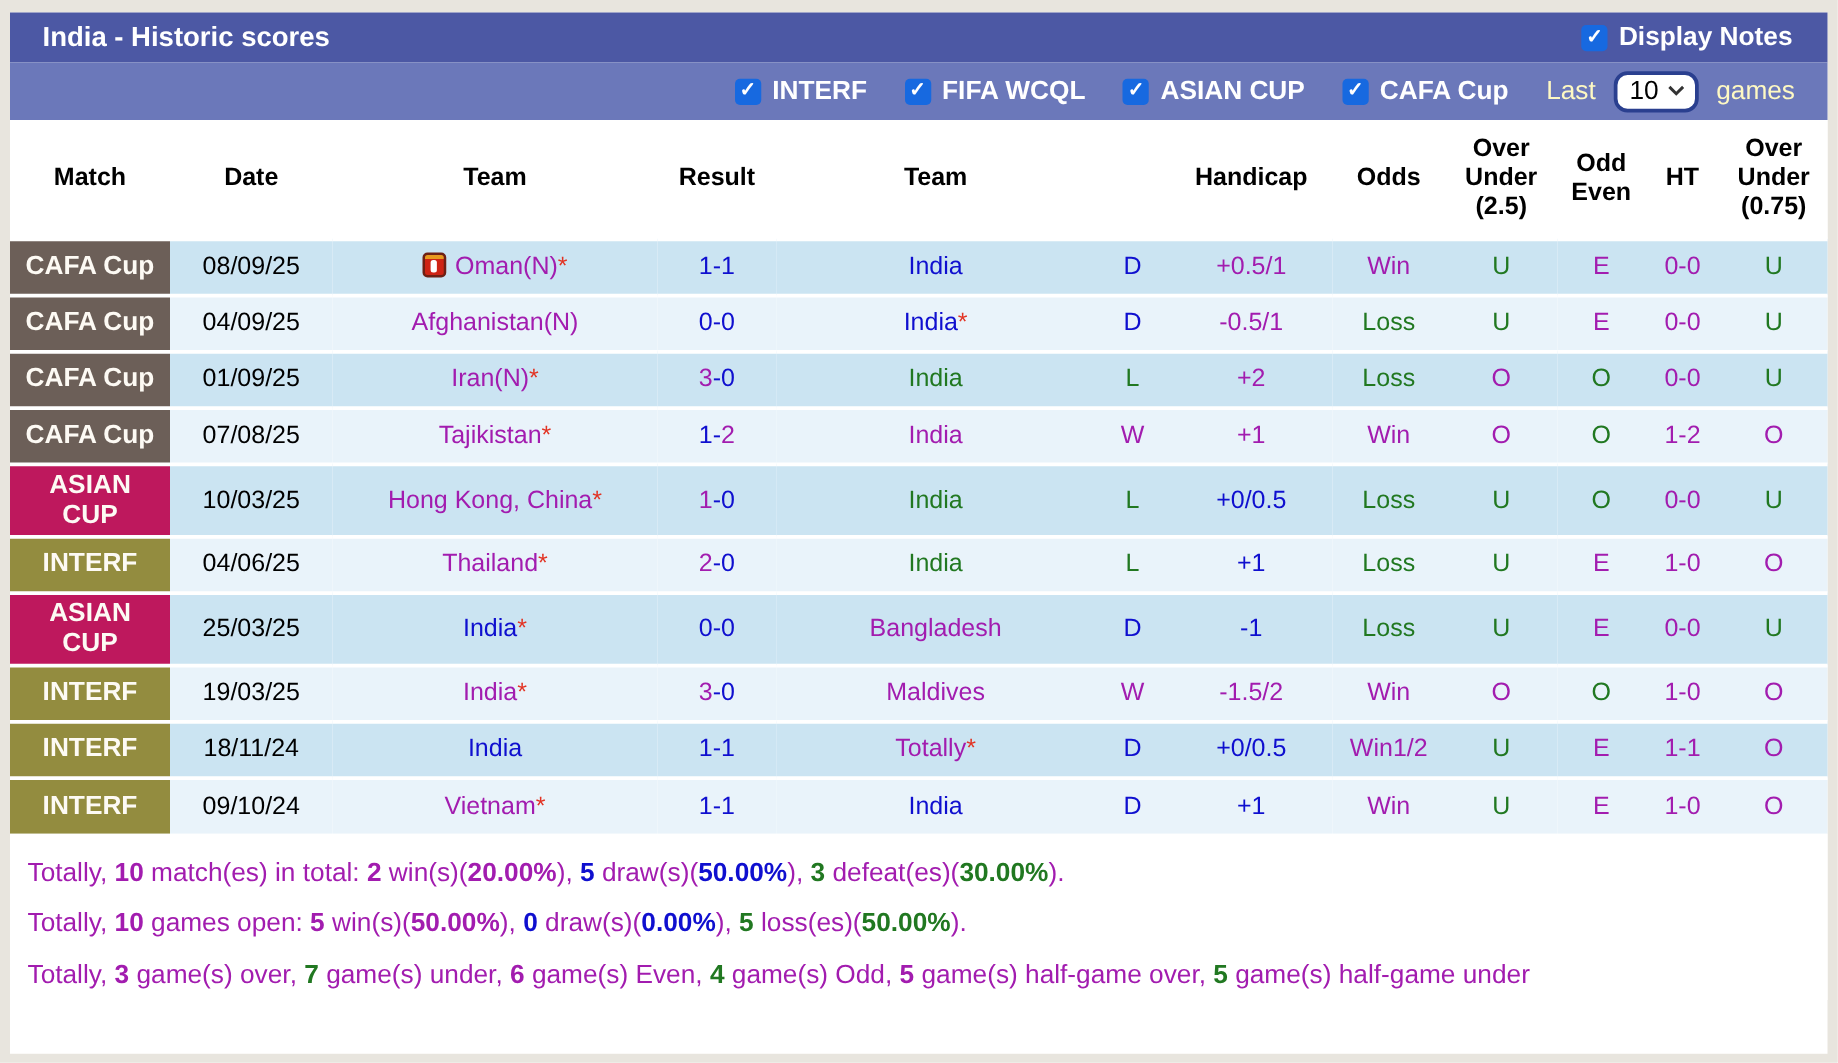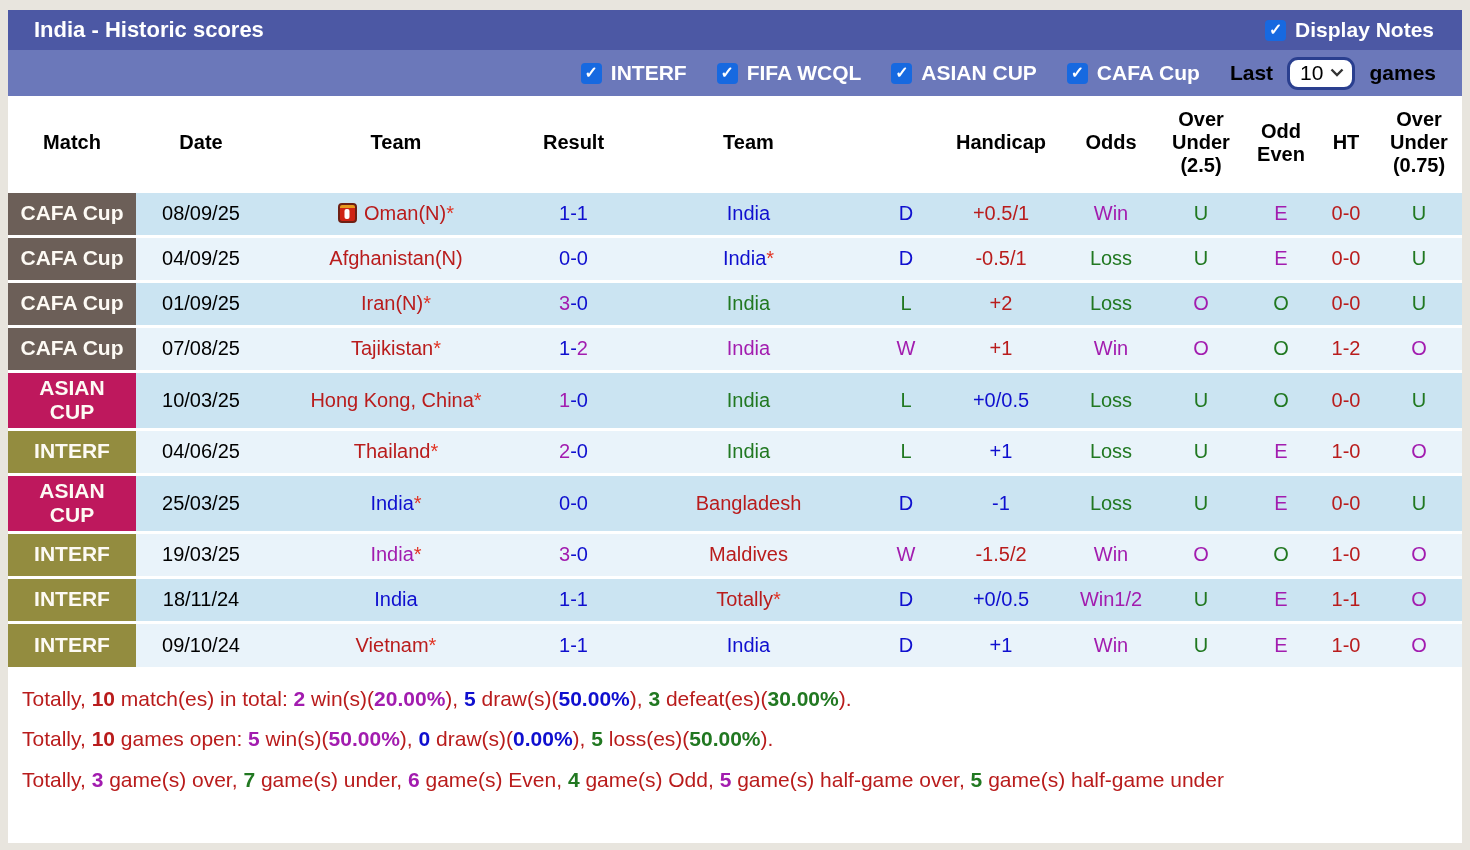--- a/index.html
+++ b/index.html
@@ -15,7 +15,7 @@
   .filter-bar { height:46px; background:#6b78ba; display:flex; align-items:center; justify-content:flex-end; padding-right:26px; gap:14px; }
   .filter { display:flex; align-items:center; gap:9px; color:#ffffff; font-size:21px; font-weight:bold; margin-right:16px; cursor:pointer; }
   .cb { width:21px; height:21px; background:#1769e0; border-radius:4px; color:#ffffff; font-size:16px; font-weight:bold; display:inline-flex; align-items:center; justify-content:center; line-height:1; }
-  .last-label, .games-label { color:#000000; font-size:21px; font-weight:bold; }
+  .last-label, .games-label { color:#fef9c3; font-size:21px; font-weight:normal; }
   .select { background:#ffffff; border:3px solid #2a3f8f; border-radius:11px; padding:1px 8px 2px 10px; display:inline-flex; align-items:center; gap:7px; font-size:21px; color:#000; cursor:pointer; }
 
   

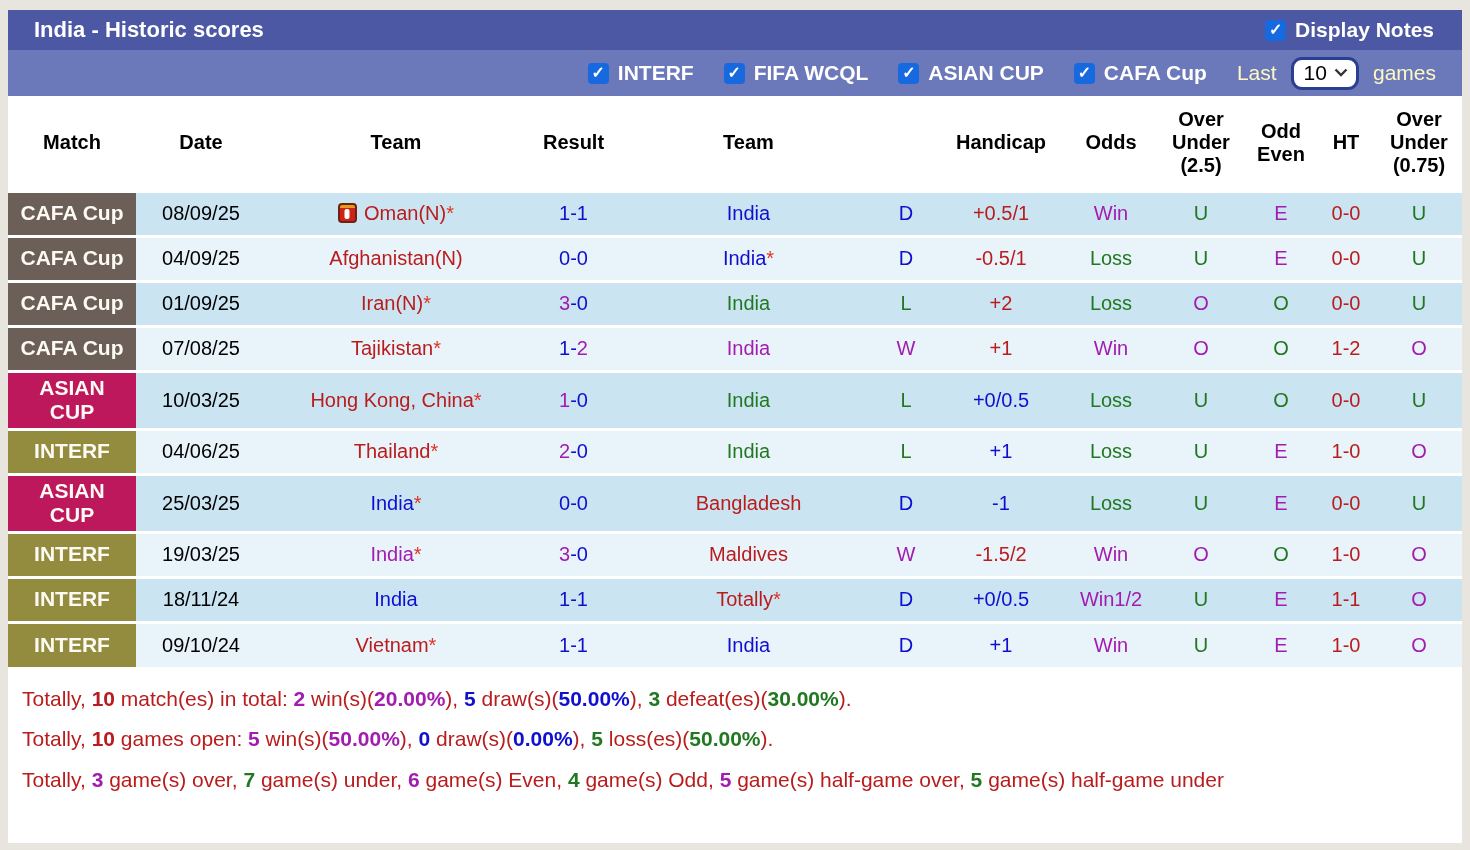--- a/index.html
+++ b/index.html
@@ -41,7 +41,7 @@
   .summary-line { font-size:21px; color:#000; line-height:1.92; }
   .summary-line b { font-weight:bold; }
 
-  .c-blue { color:#0f0fcf; } .c-red { color:#a21caf; } .c-green { color:#217821; } .c-black { color:#b91c1c; }
+  .c-blue { color:#0f0fcf; } .c-red { color:#a21caf; } .c-green { color:#217821; } .c-black { color:#a21caf; }
   .chev { display:inline-block; }
 </style>
 </head>

